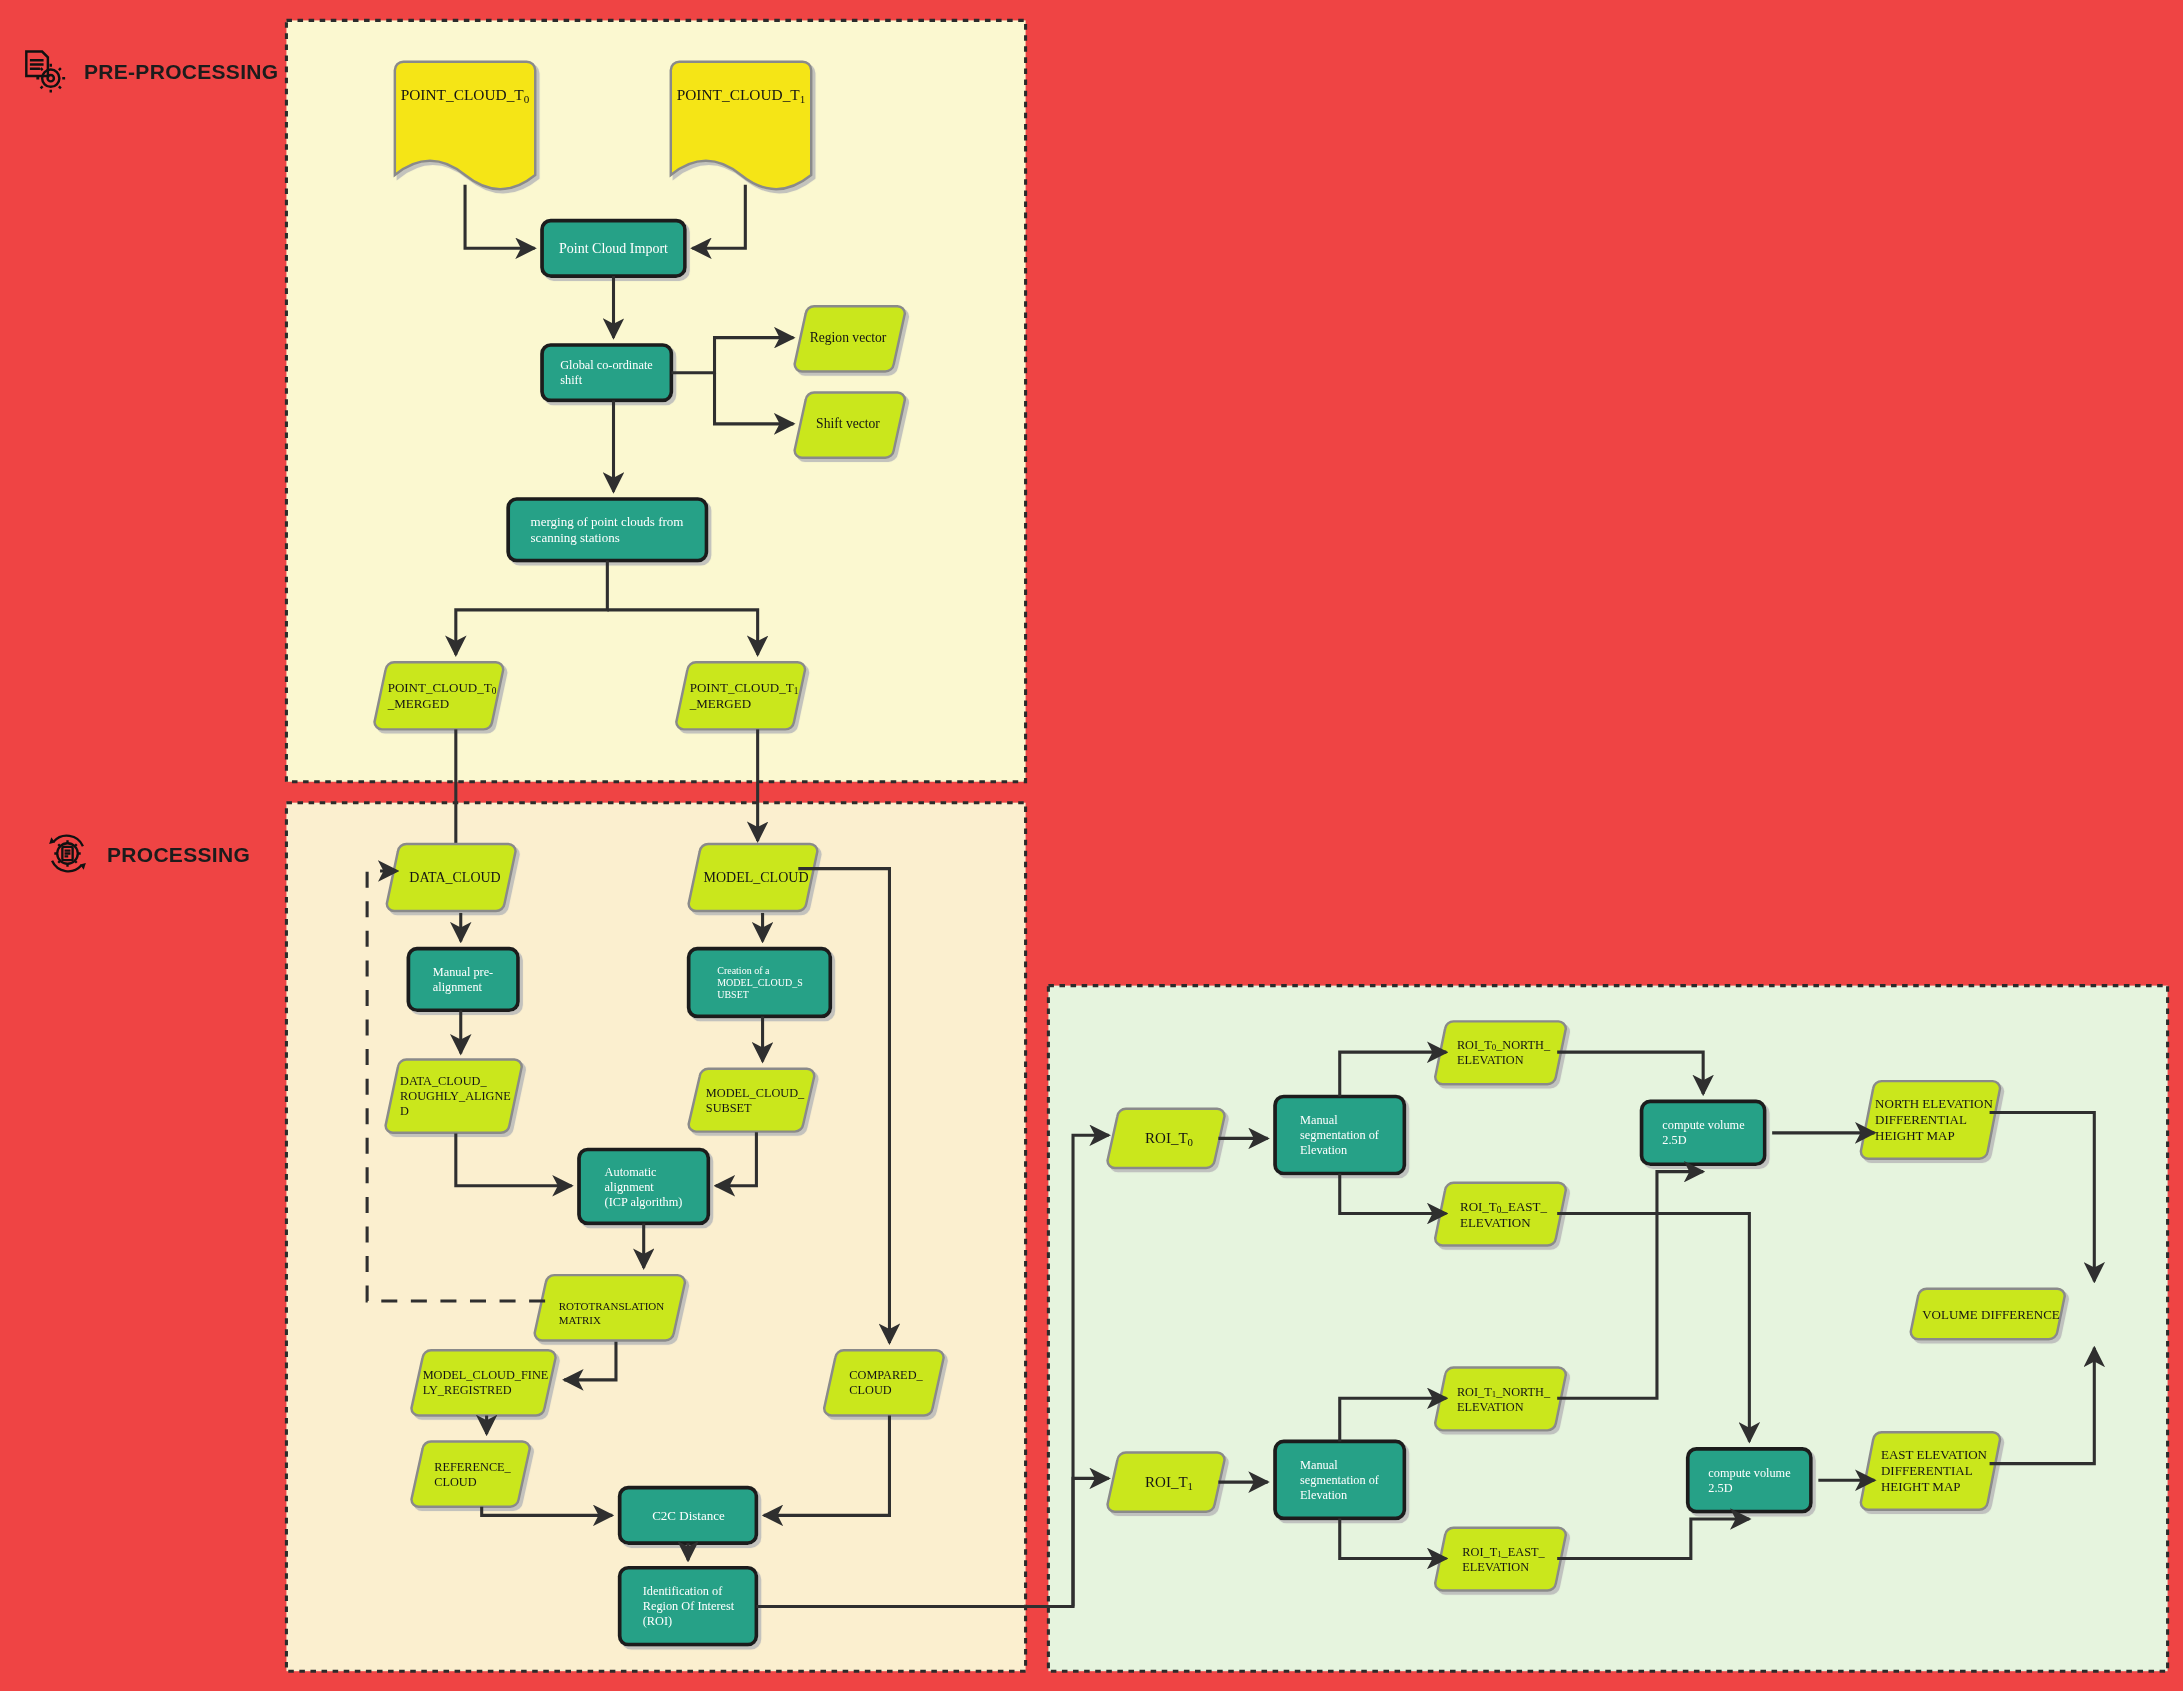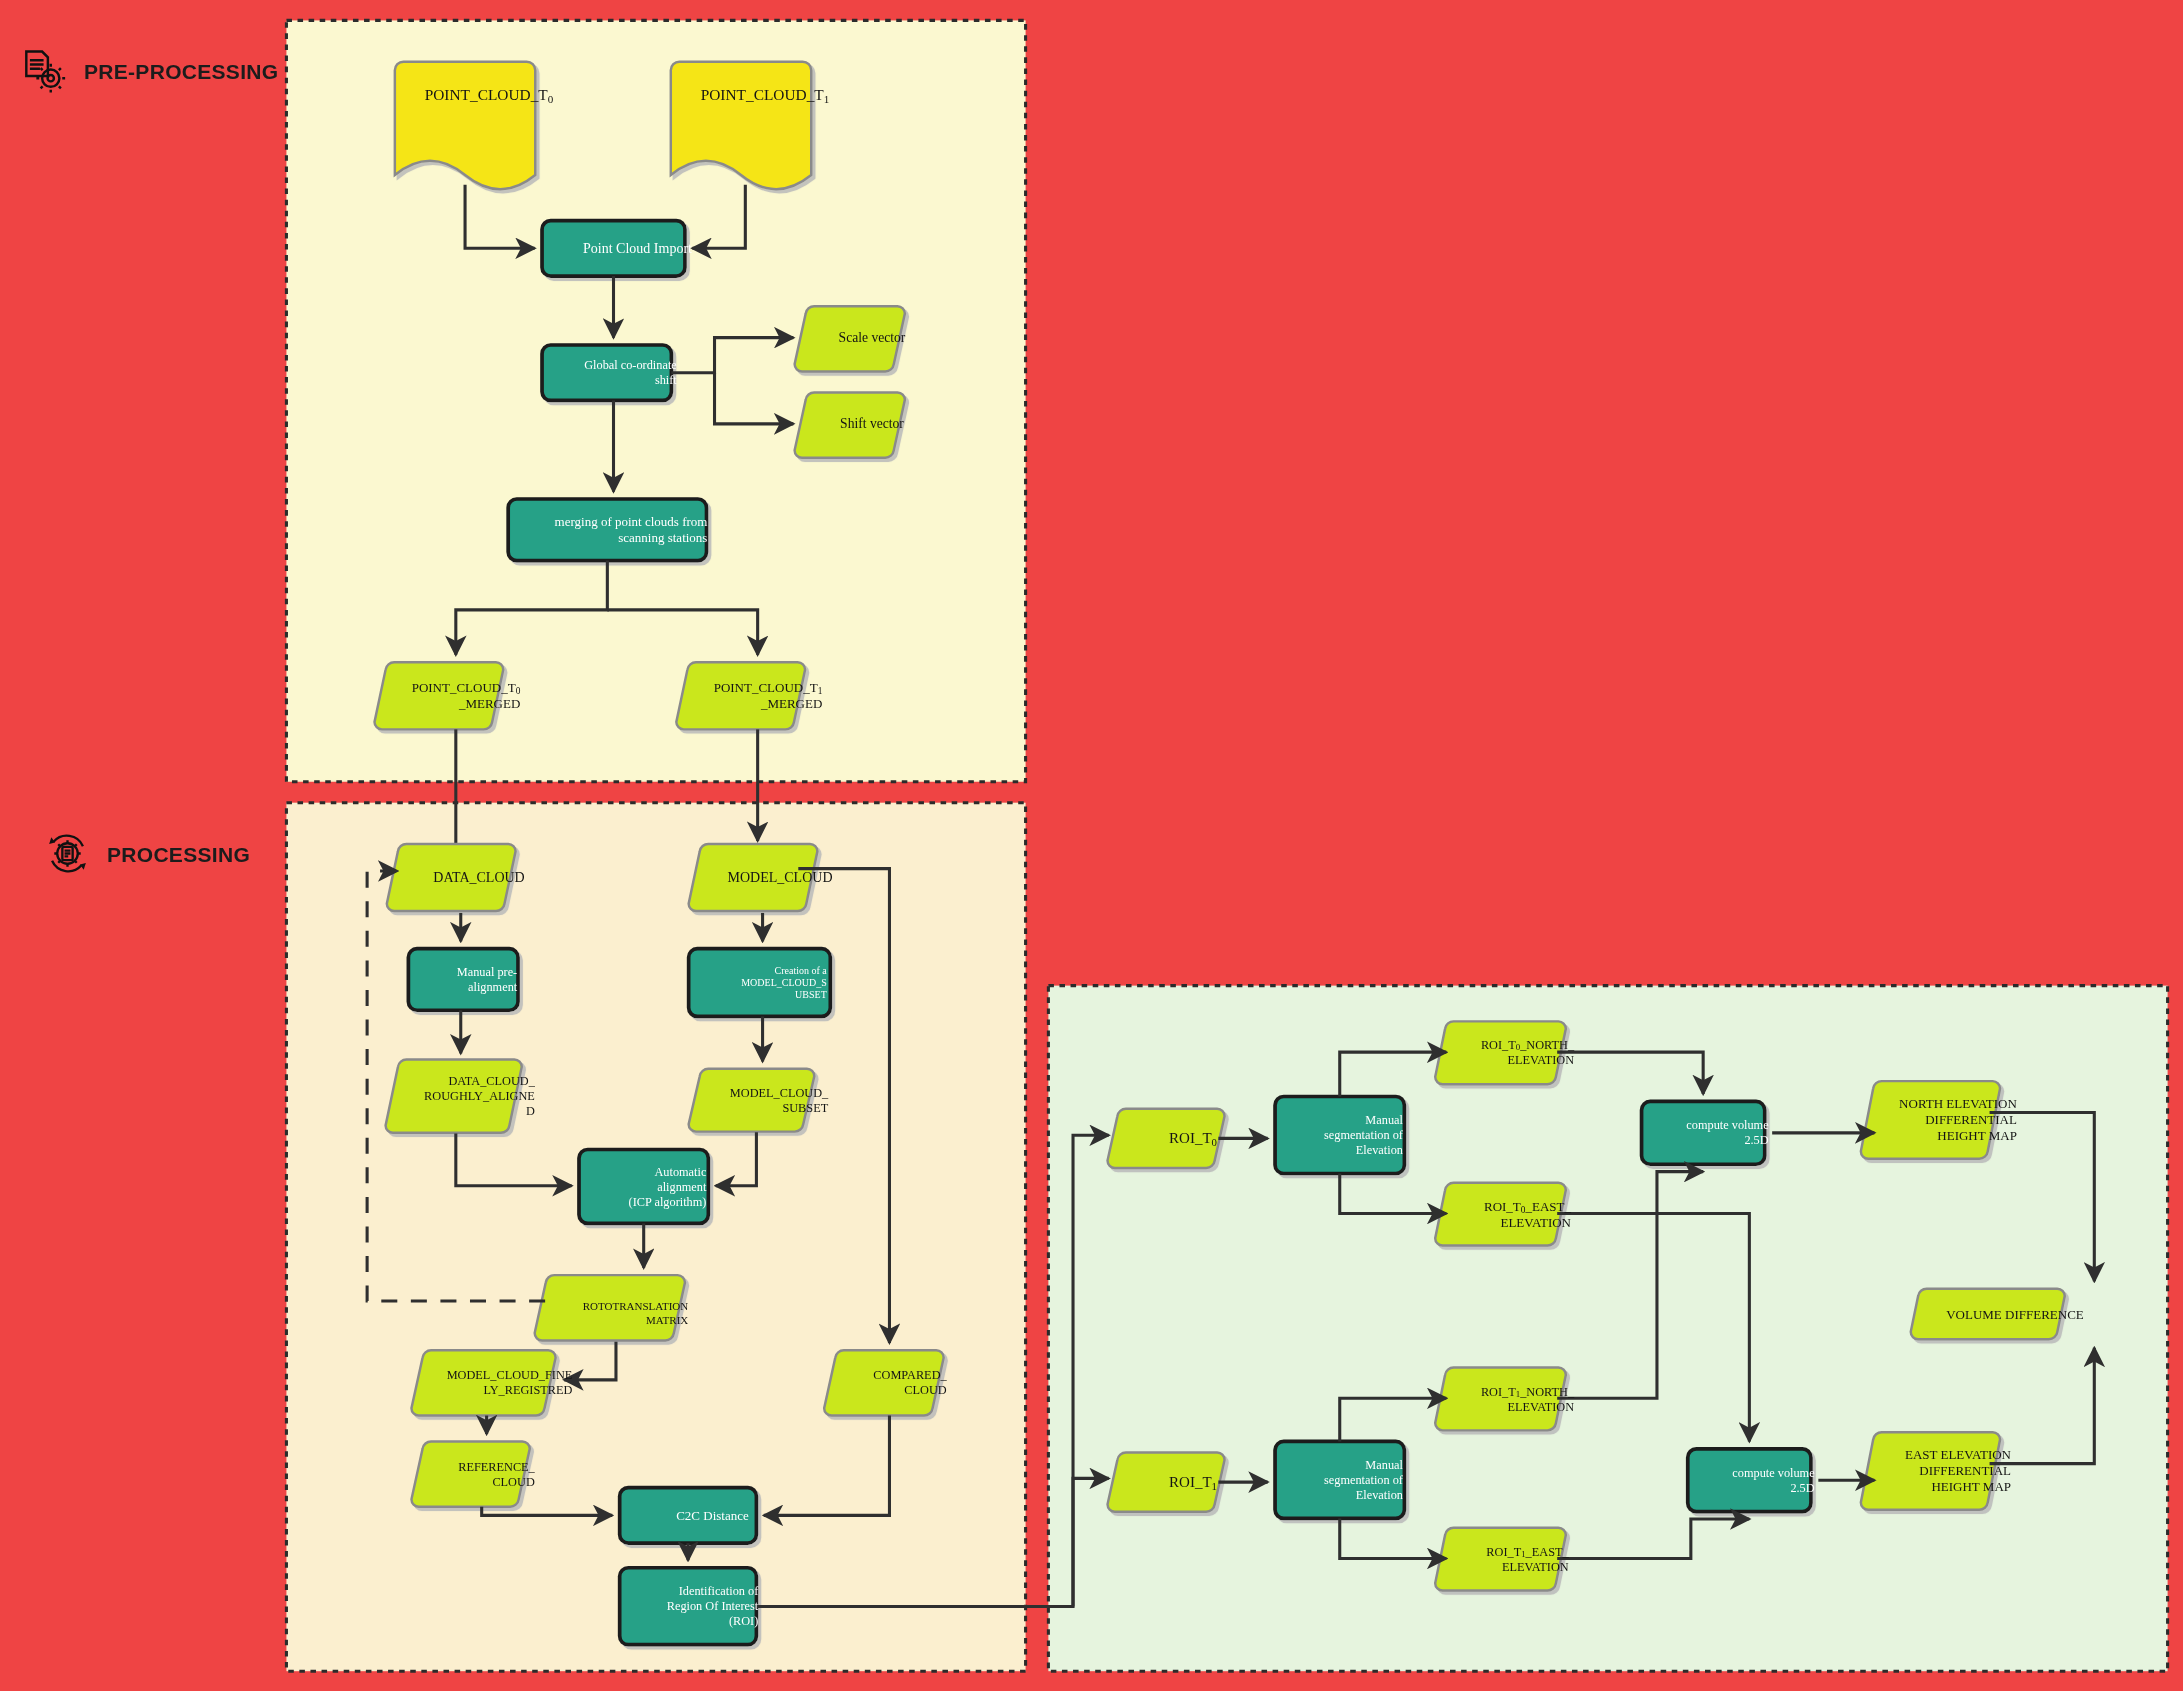--- a/index.html
+++ b/index.html
@@ -9,7 +9,7 @@
   .panel-label{position:absolute;display:flex;align-items:center;gap:16px;}
   .panel-label .txt{font-family:"Liberation Sans", sans-serif;font-weight:bold;color:#1c1c1c;letter-spacing:0.3px;}
   .icon-box{flex:0 0 auto;}
-  .node-text{position:absolute;display:flex;align-items:center;justify-content:center;text-align:right;pointer-events:none;line-height:1.22;margin-left:24px;}
+  .node-text{position:absolute;display:flex;align-items:center;justify-content:center;text-align:left;pointer-events:none;line-height:1.22;}
   .t-dark{color:#141414;}
   .t-light{color:#ffffff;}
   sub{font-size:0.72em;vertical-align:baseline;position:relative;top:0.22em;}

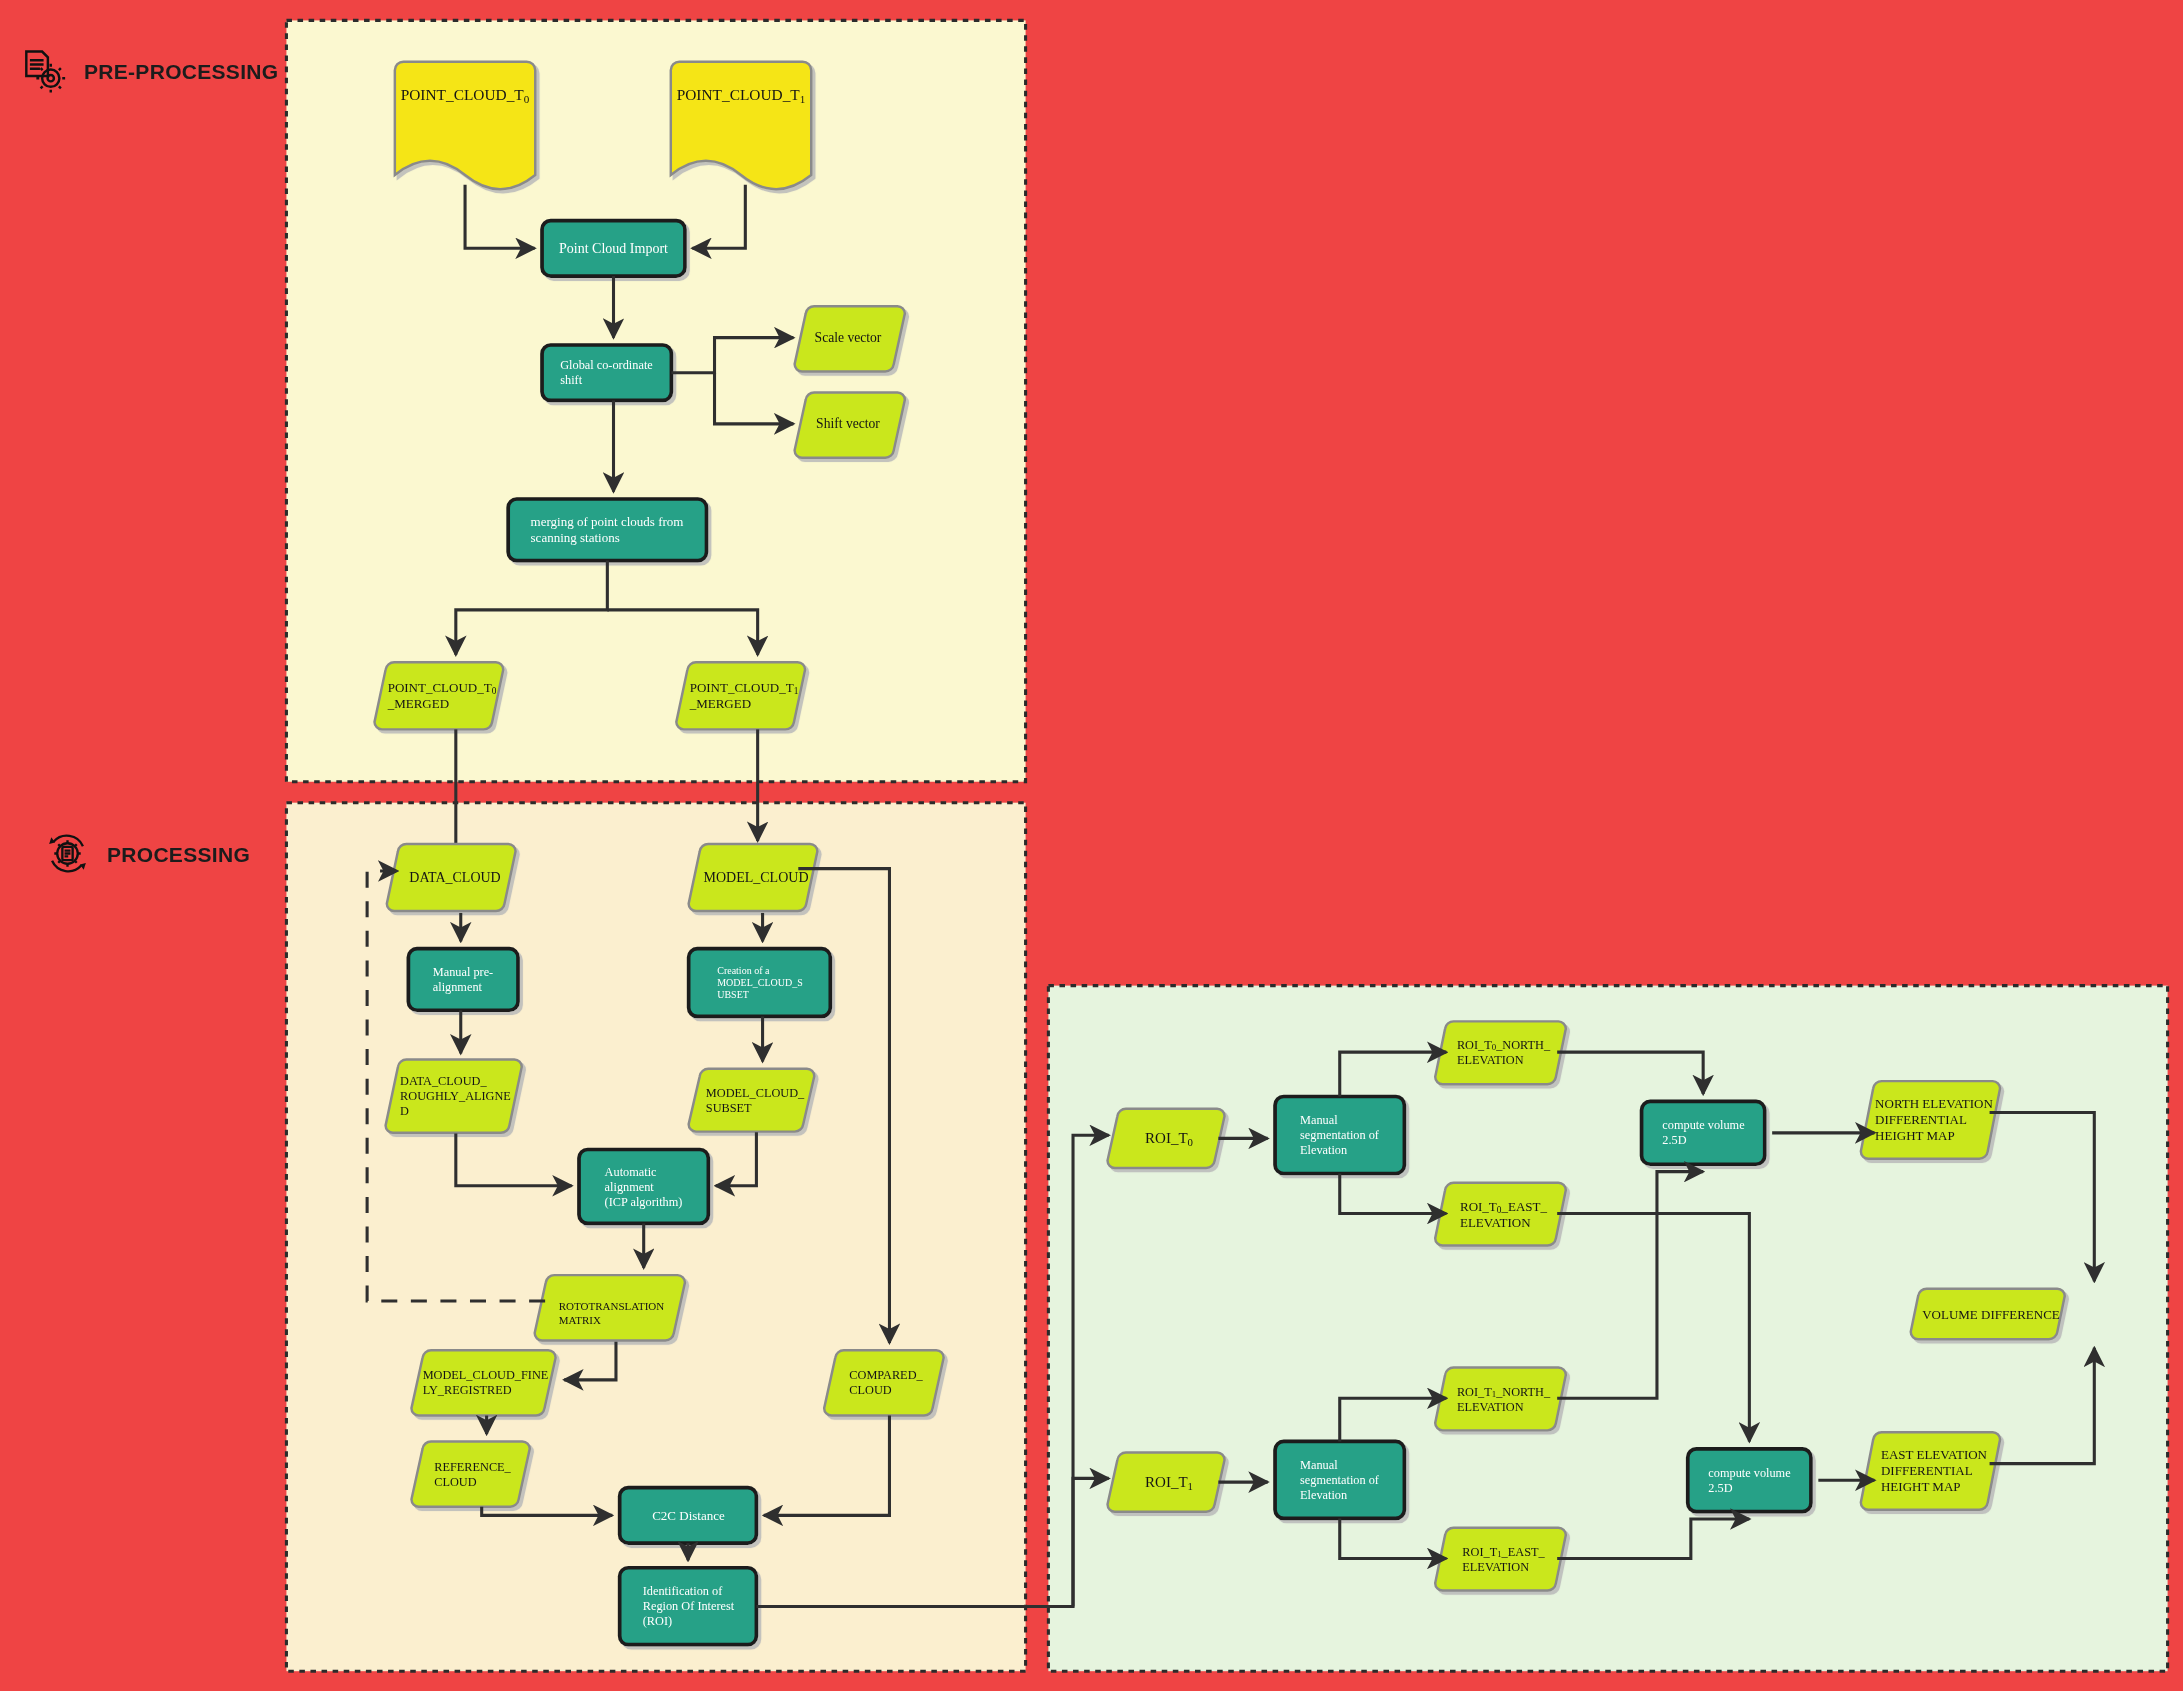--- a/index.html
+++ b/index.html
@@ -195,7 +195,7 @@
     </div>
   <div class="node-text t-dark" style="left:797px;top:306px;width:102px;height:65px;font-size:13.6px;">
       <div>
-        <div>Scale vector</div>
+        <div>Region vector</div>
       </div>
     </div>
   <div class="node-text t-dark" style="left:797px;top:392px;width:102px;height:65px;font-size:13.6px;">

